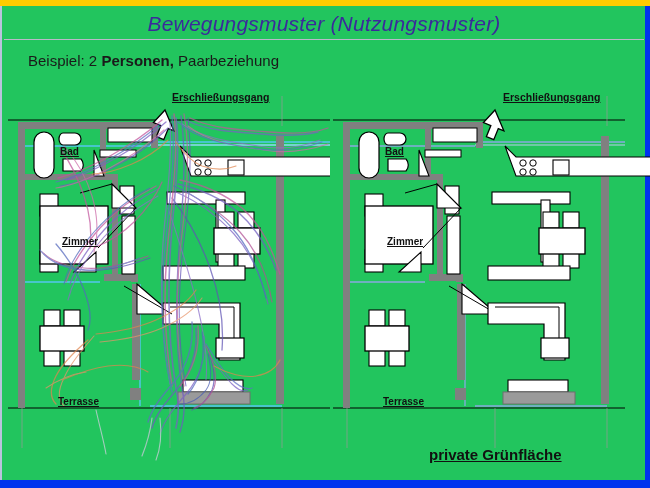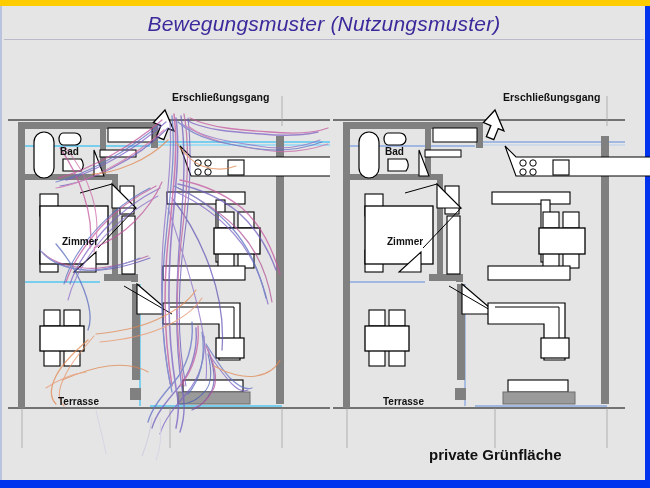--- a/index.html
+++ b/index.html
@@ -9,7 +9,7 @@
   }
   .slide{
     position:relative;width:650px;height:488px;box-sizing:border-box;
-    background:#e5e5e5;
+    background:#22c55e;
   }
   
   .band-top{

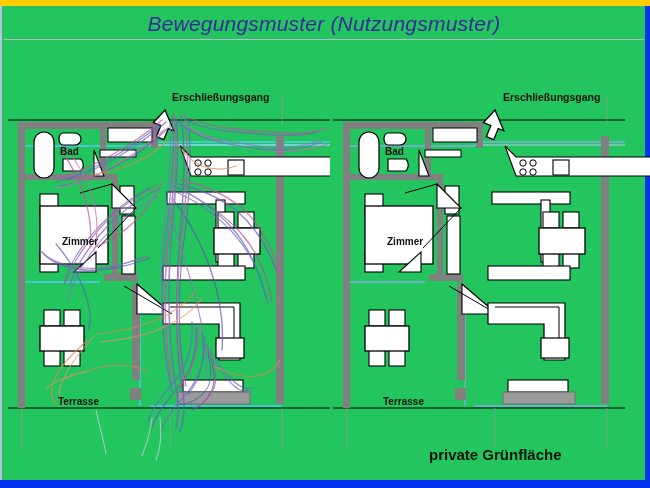--- a/index.html
+++ b/index.html
@@ -80,6 +80,9 @@
     <div class="title-text">Bewegungsmuster (Nutzungsmuster)</div>
   </div>
 
+  <div class="subtitle">
+    <span>Beispiel:  2 </span><span class="b">Personen,</span><span> Paarbeziehung</span>
+  </div>
 
   <div class="plans">
 

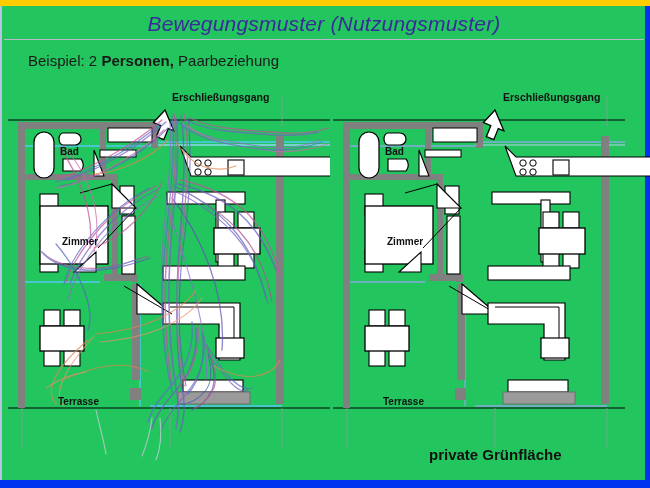--- a/index.html
+++ b/index.html
@@ -59,6 +59,7 @@
   .lbl{
     position:absolute;font-weight:bold;color:#111;white-space:nowrap;
     font-size:10px;
+    text-decoration:underline;
   }
   .lbl-erschl{font-size:10.5px;}
   .lbl-room{font-size:10px;}

